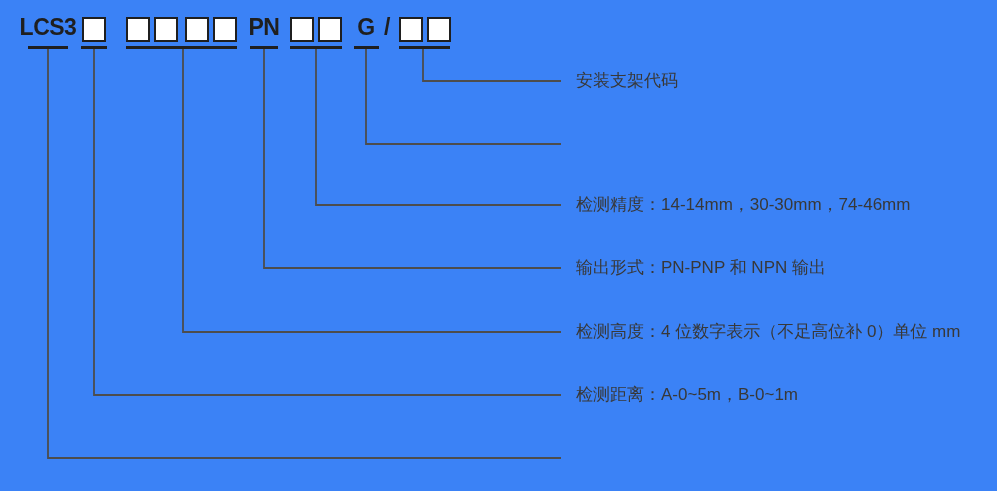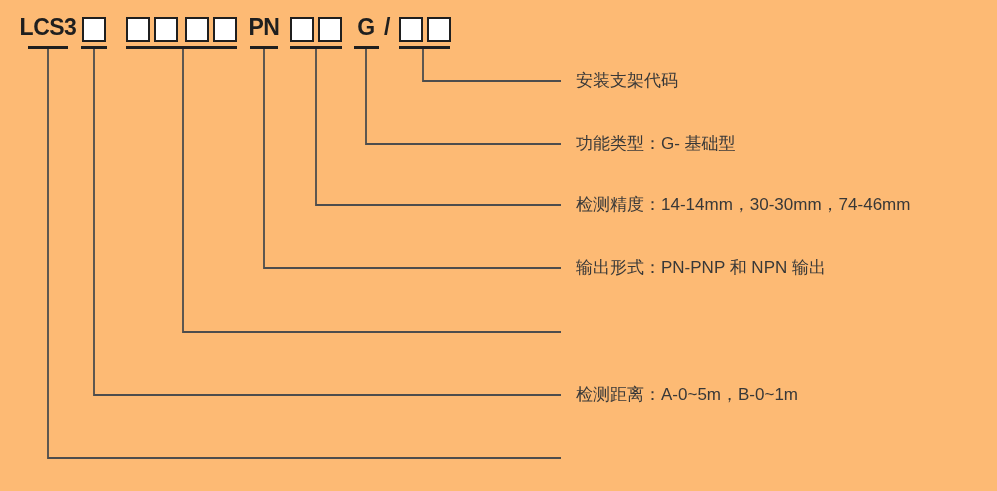--- a/index.html
+++ b/index.html
@@ -6,7 +6,7 @@
   .canvas {
     position:relative;
     width:997px; height:491px;
-    background:#fdba74;
+    background:#3b82f6;
     font-family:"Liberation Sans","DejaVu Sans",sans-serif;
     overflow:hidden;
   }

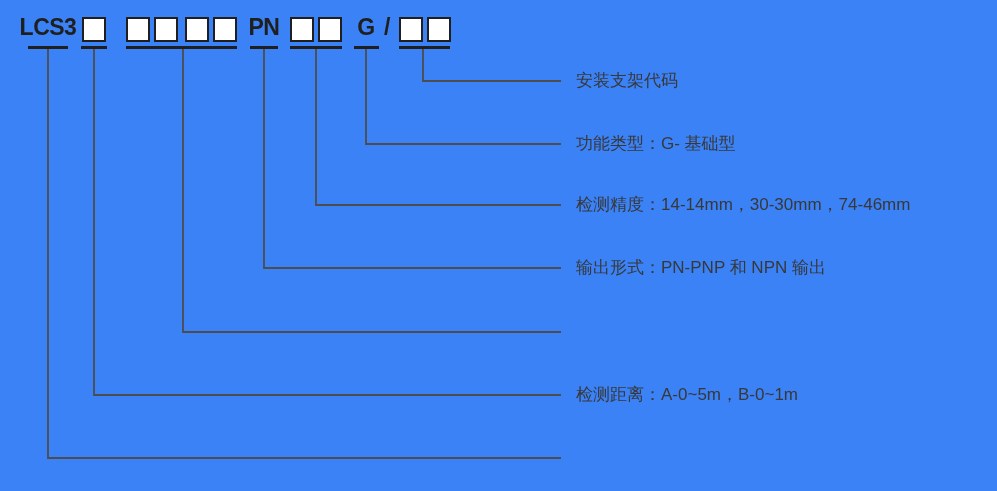--- a/index.html
+++ b/index.html
@@ -81,7 +81,6 @@
   <div class="underline" style="left:399px; width:51px;"></div>
 
   <div class="field-label" style="top:81px;">安装支架代码</div>
-  <div class="field-label" style="top:144px;">功能类型：G- 基础型</div>
   <div class="field-label" style="top:205px;">检测精度：14-14mm，30-30mm，74-46mm</div>
   <div class="field-label" style="top:268px;">输出形式：PN-PNP 和 NPN 输出</div>
   <div class="field-label" style="top:395px;">检测距离：A-0~5m，B-0~1m</div>

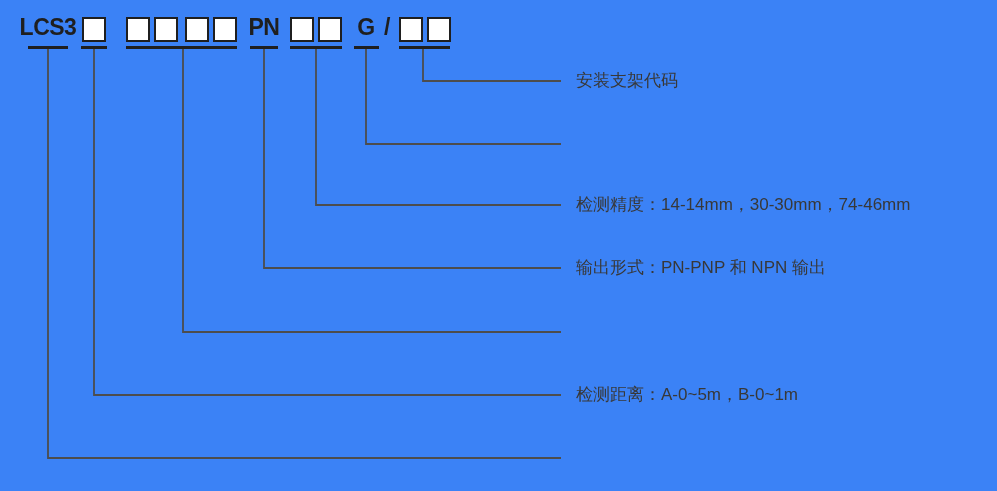--- a/index.html
+++ b/index.html
@@ -83,6 +83,7 @@
   <div class="field-label" style="top:81px;">安装支架代码</div>
   <div class="field-label" style="top:205px;">检测精度：14-14mm，30-30mm，74-46mm</div>
   <div class="field-label" style="top:268px;">输出形式：PN-PNP 和 NPN 输出</div>
+  <div class="field-label" style="top:332px;">检测高度：4 位数字表示（不足高位补 0）单位 mm</div>
   <div class="field-label" style="top:395px;">检测距离：A-0~5m，B-0~1m</div>
 
 </div>

